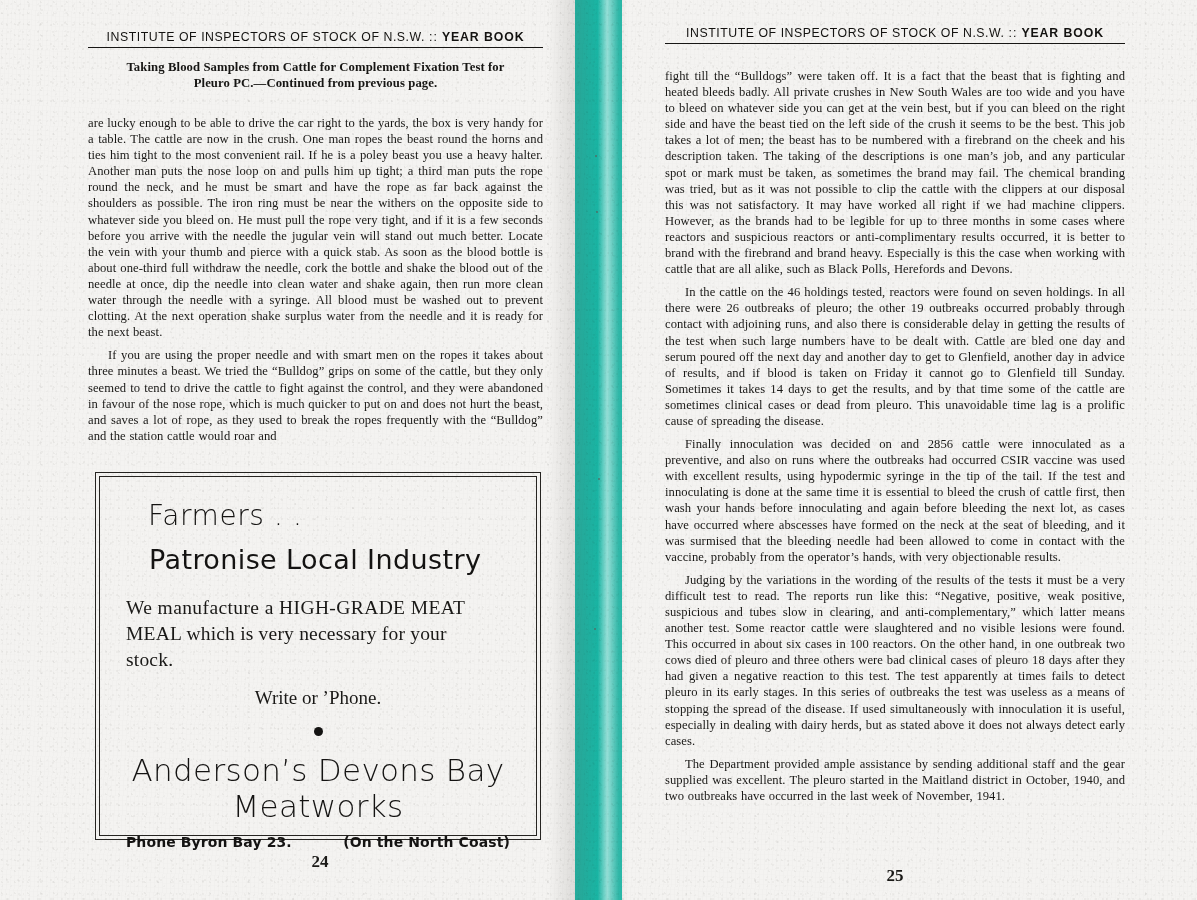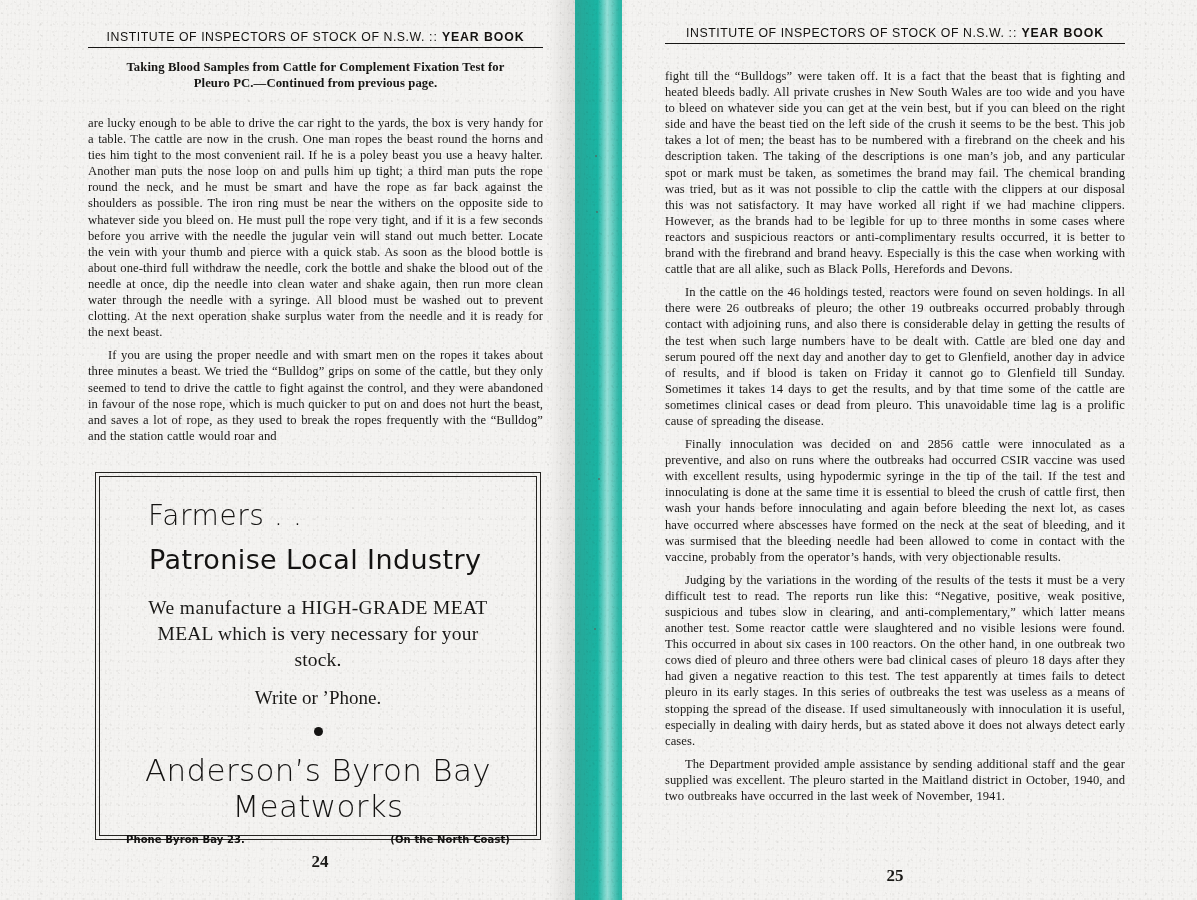--- a/index.html
+++ b/index.html
@@ -176,7 +176,7 @@
     font-family: "Liberation Serif", serif;
     font-size: 19.5px;
     line-height: 26px;
-    text-align: center;
+    text-align: left;
     margin-top: 20px;
     color: #1a1917;
     letter-spacing: .2px;

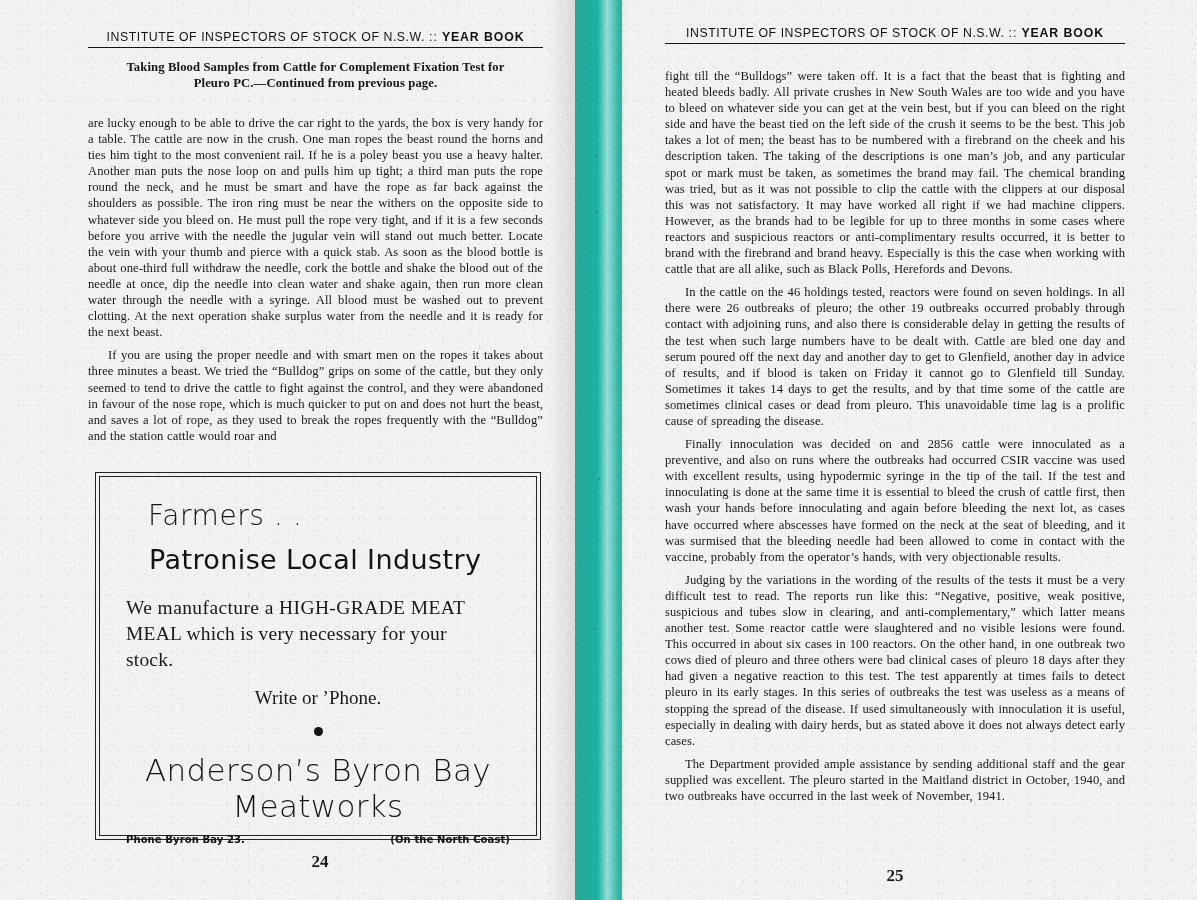--- a/index.html
+++ b/index.html
@@ -276,7 +276,7 @@
       <div class="ad-dot"></div>
 
       <div class="ad-brand">
-        <span>Anderson’s Byron Bay</span><br>
+        <span>Anderson’s Devons Bay</span><br>
         <span>Meatworks</span>
       </div>
 

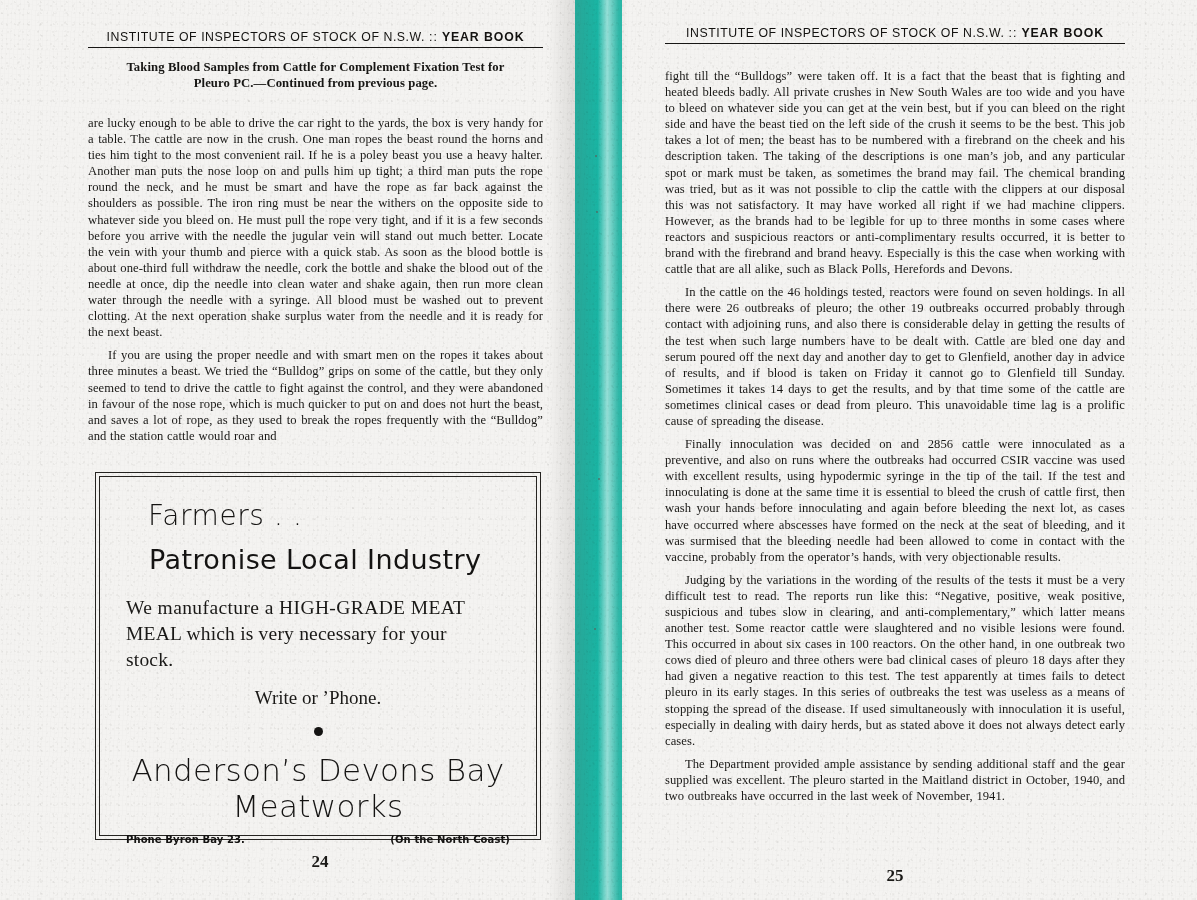--- a/index.html
+++ b/index.html
@@ -211,7 +211,7 @@
     align-items: flex-end;
     font-family: "DejaVu Sans", sans-serif;
     font-weight: bold;
-    font-size: 10px;
+    font-size: 14px;
     color: #141312;
     margin-top: 10px;
     letter-spacing: .1px;

